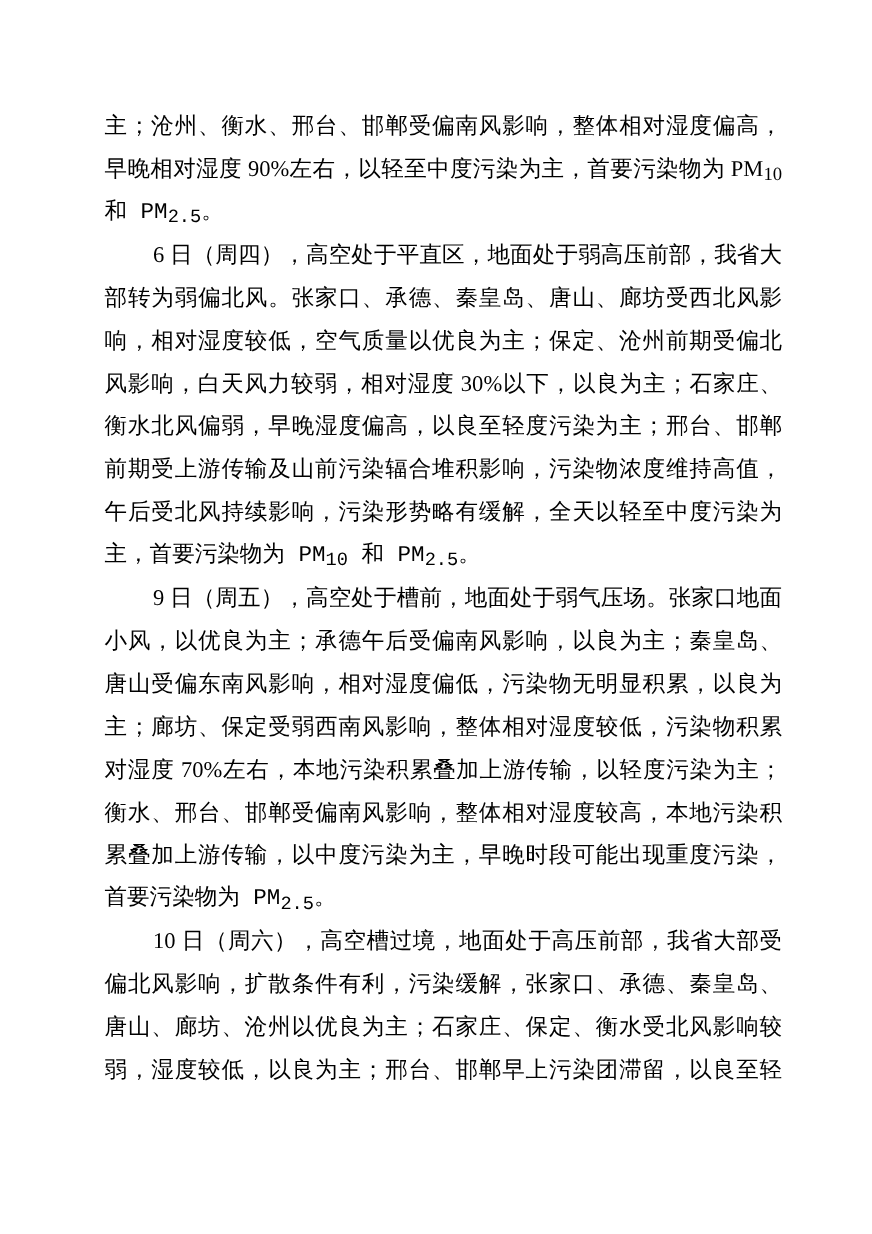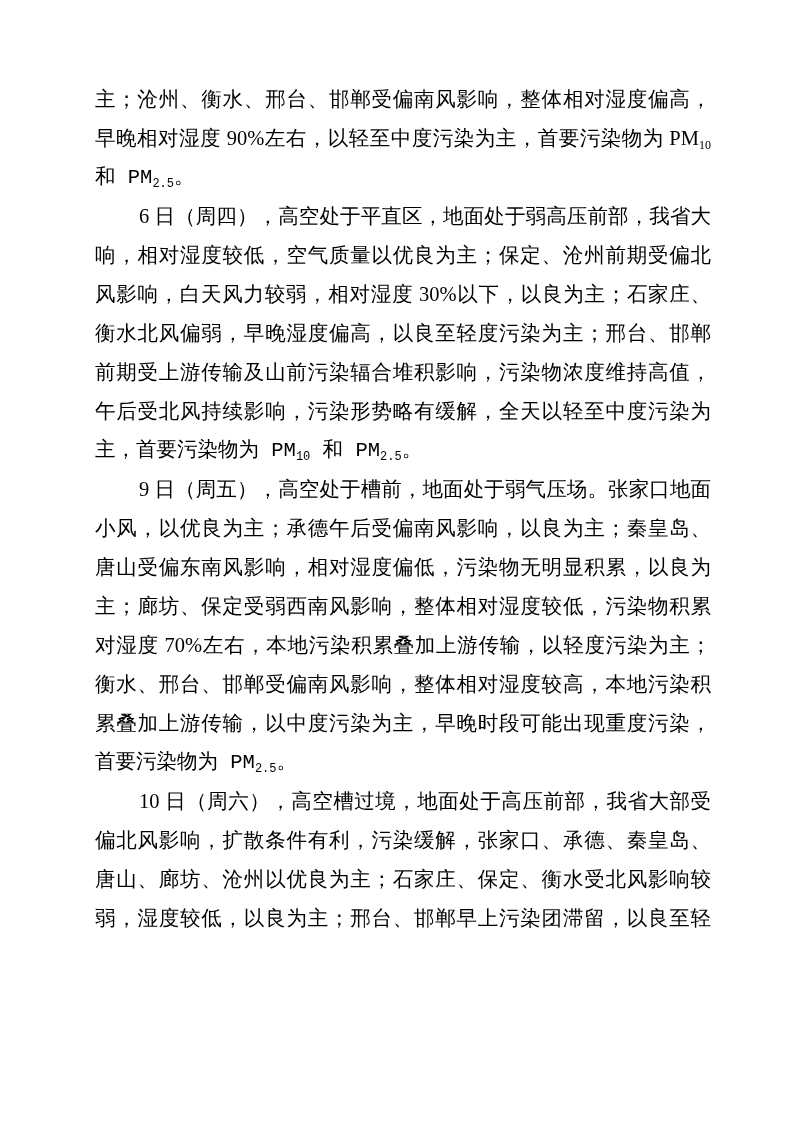--- a/index.html
+++ b/index.html
@@ -18,7 +18,7 @@
   .textblock {
     position: absolute;
     left: 95px;
-    top: 80px;
+    top: 96px;
     width: 616px;
     color: #000000;
   }

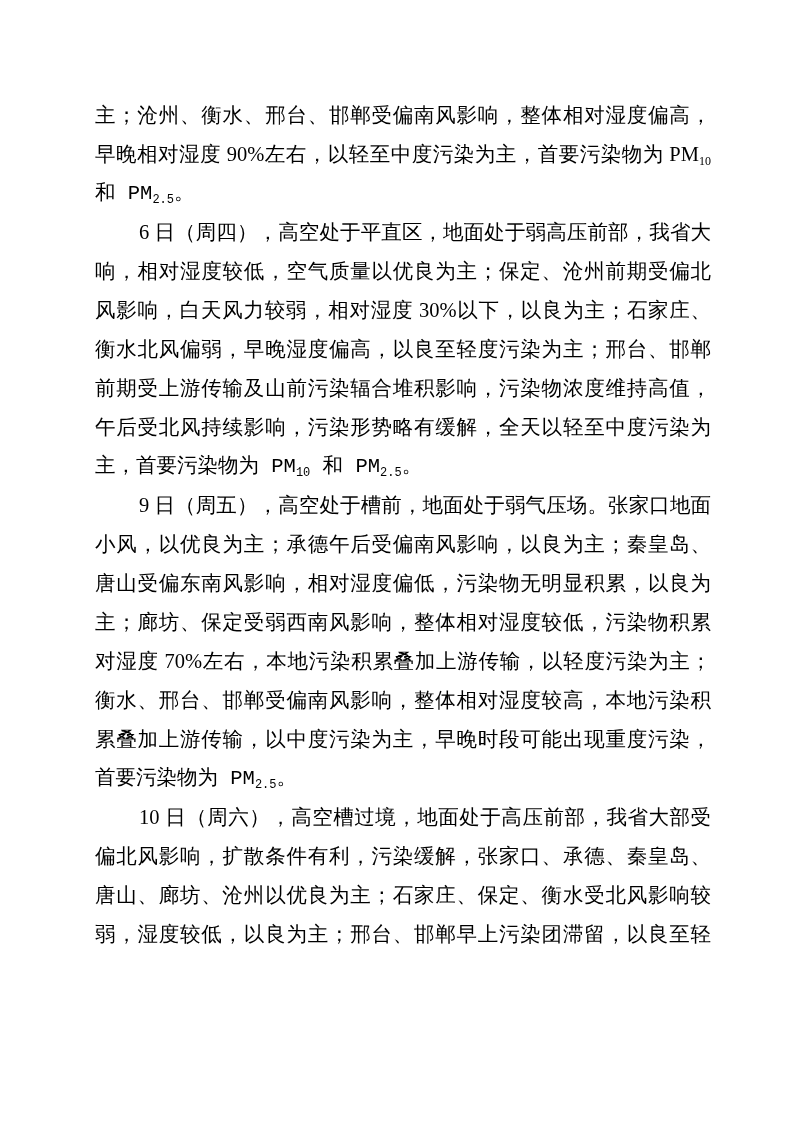--- a/index.html
+++ b/index.html
@@ -35,7 +35,7 @@
   .line.first-indent { text-indent: 44px; }
   .line.para-last { text-align-last: left; font-family: Liberation Mono, monospace; }
   .line sub {
-    font-size: 12px;
+    font-size: 17px;
     line-height: 0;
     vertical-align: -4px;
   }

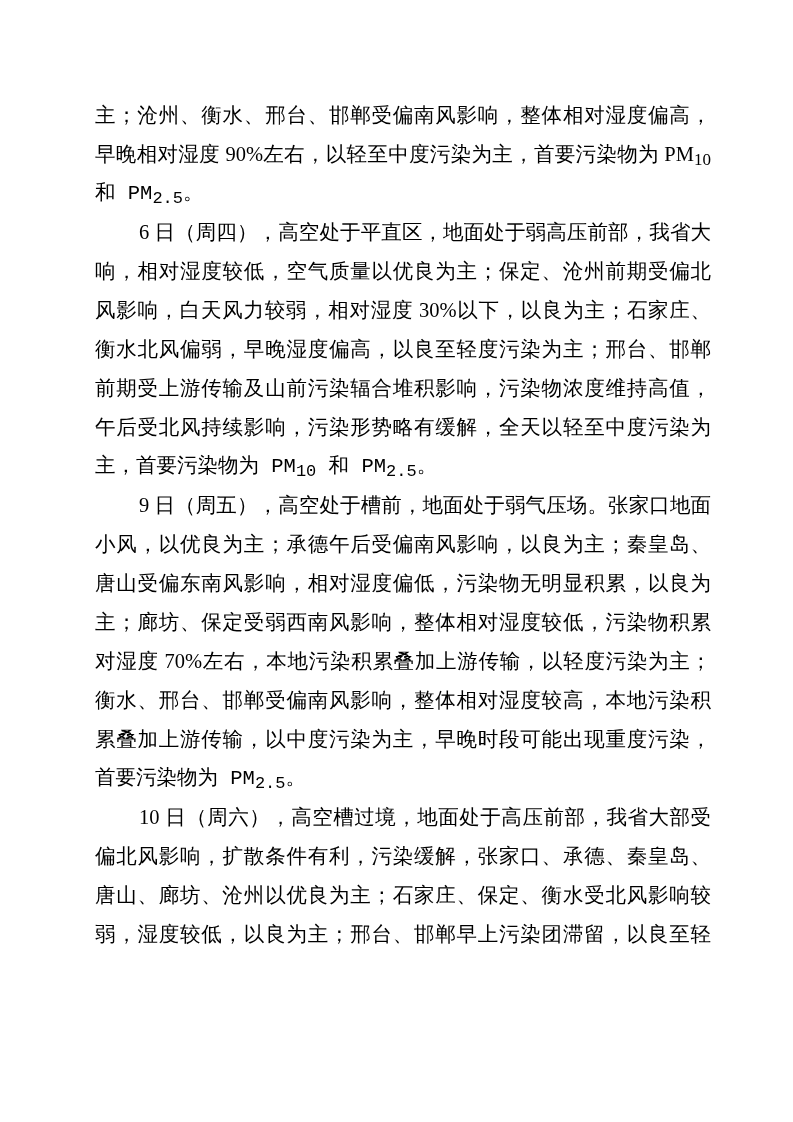--- a/index.html
+++ b/index.html
@@ -54,6 +54,7 @@
 
     <div class="para">
       <div class="line first-indent">6 日（周四），高空处于平直区，地面处于弱高压前部，我省大</div>
+      <div class="line">部转为弱偏北风。张家口、承德、秦皇岛、唐山、廊坊受西北风影</div>
       <div class="line">响，相对湿度较低，空气质量以优良为主；保定、沧州前期受偏北</div>
       <div class="line">风影响，白天风力较弱，相对湿度 30%以下，以良为主；石家庄、</div>
       <div class="line">衡水北风偏弱，早晚湿度偏高，以良至轻度污染为主；邢台、邯郸</div>

